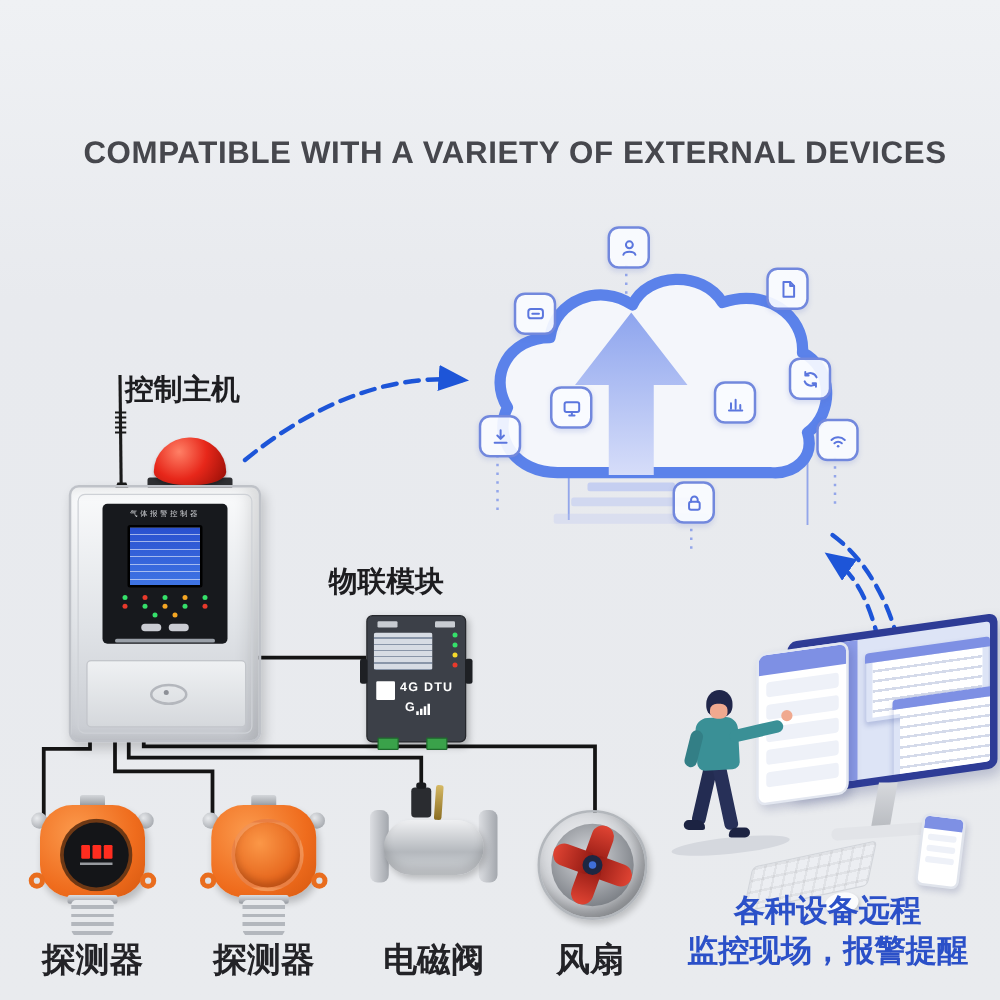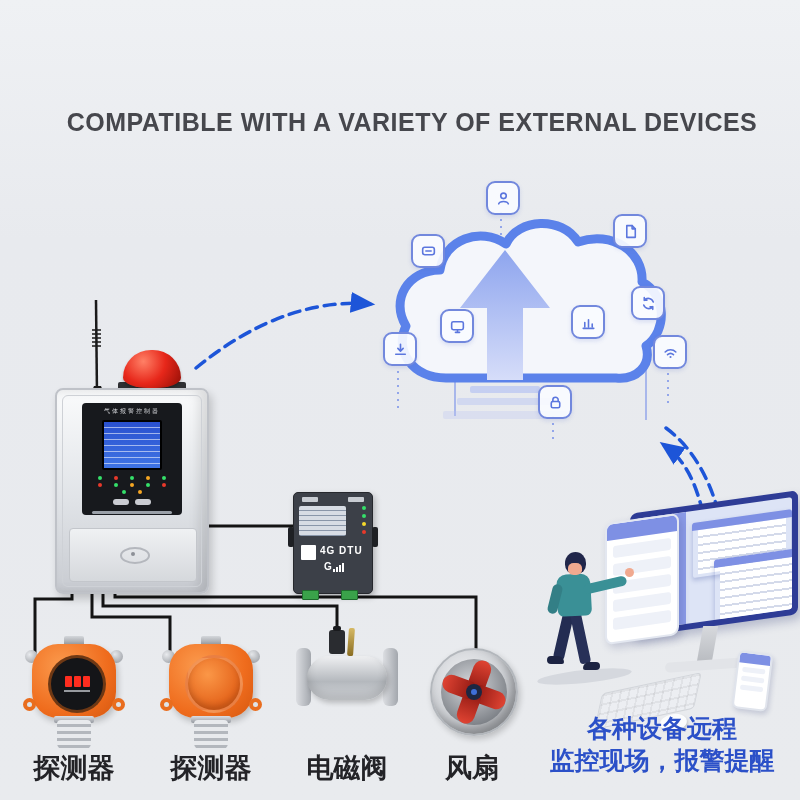--- a/index.html
+++ b/index.html
@@ -263,6 +263,7 @@
     </div>
 
 
+  <div class="black-label" style="left:100px;top:296px">控制主机</div>
   <div class="beacon-base"></div>
   <div class="beacon-dome"></div>
   <div class="host">

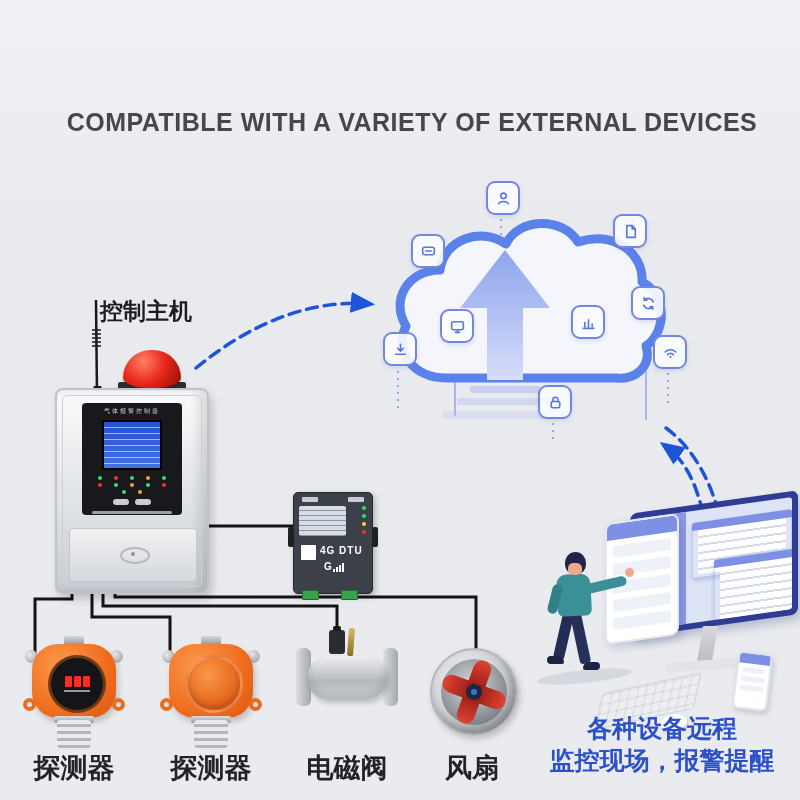--- a/index.html
+++ b/index.html
@@ -296,6 +296,7 @@
     </div>
   </div>
 
+  <div class="black-label" style="left:263px;top:450px">物联模块</div>
   <div class="dtu">
     <span class="ear l"></span>
     <span class="ear r"></span>

